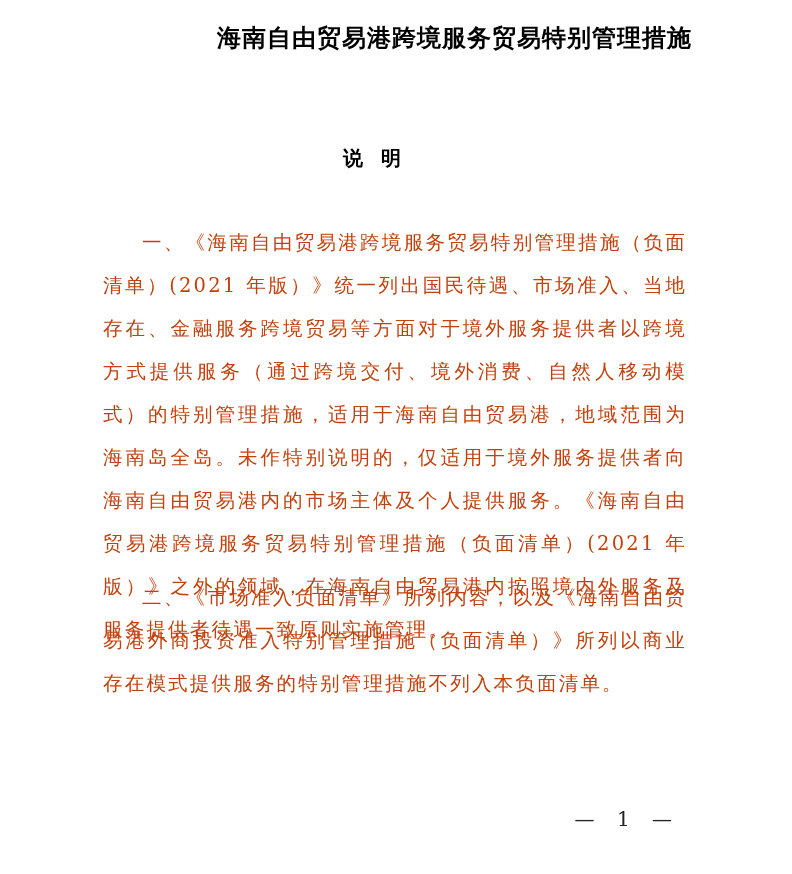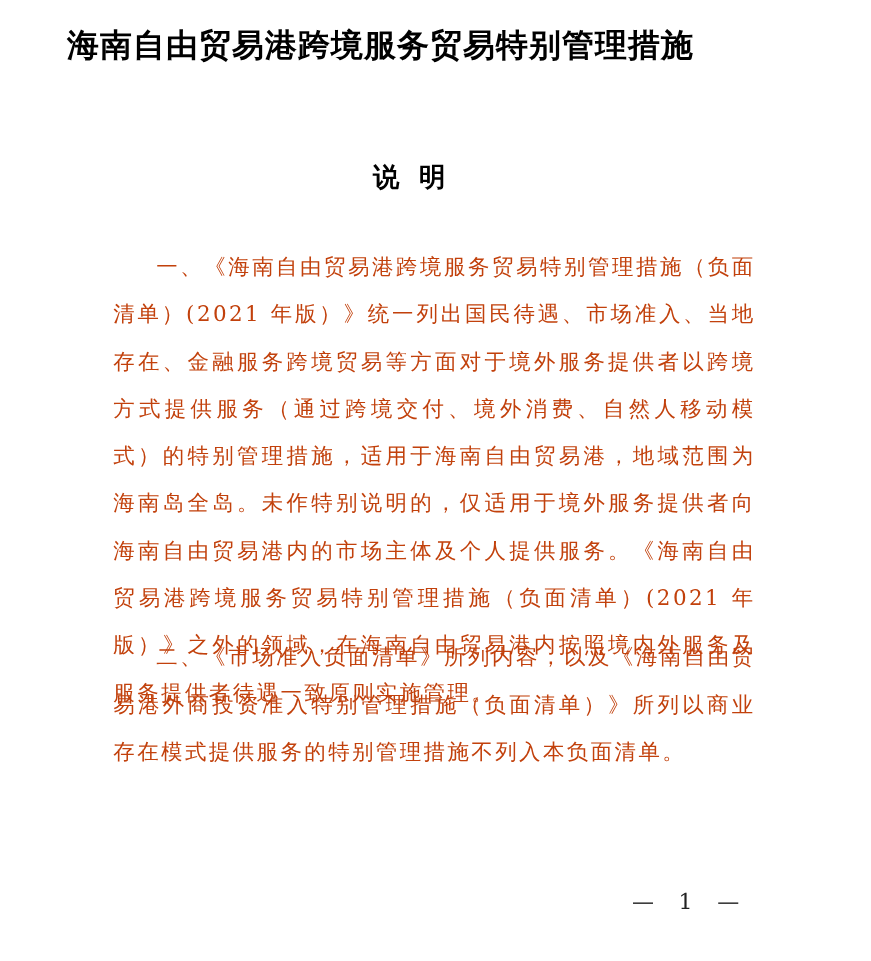--- a/index.html
+++ b/index.html
@@ -26,10 +26,10 @@
     position: absolute;
     left: 0;
     width: 692px;
-    text-align: center;
+    text-align: right;
     font-family: "DejaVu Serif", "Liberation Serif", serif;
     font-weight: bold;
-    font-size: 29px;
+    font-size: 24px;
     letter-spacing: 1px;
     color: #000;
     white-space: nowrap;

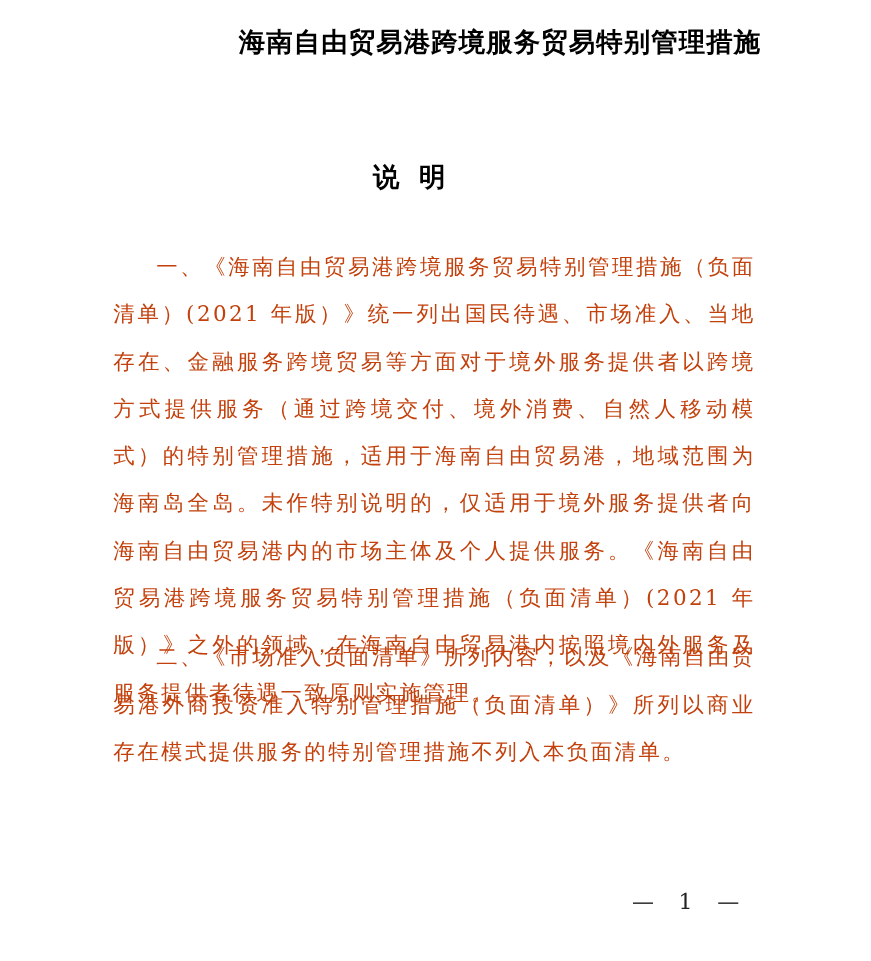--- a/index.html
+++ b/index.html
@@ -43,7 +43,7 @@
     width: 744px;
     text-align: center;
     font-weight: bold;
-    font-size: 24px;
+    font-size: 20px;
     letter-spacing: 18px;
     text-indent: 18px;
     color: #000;

